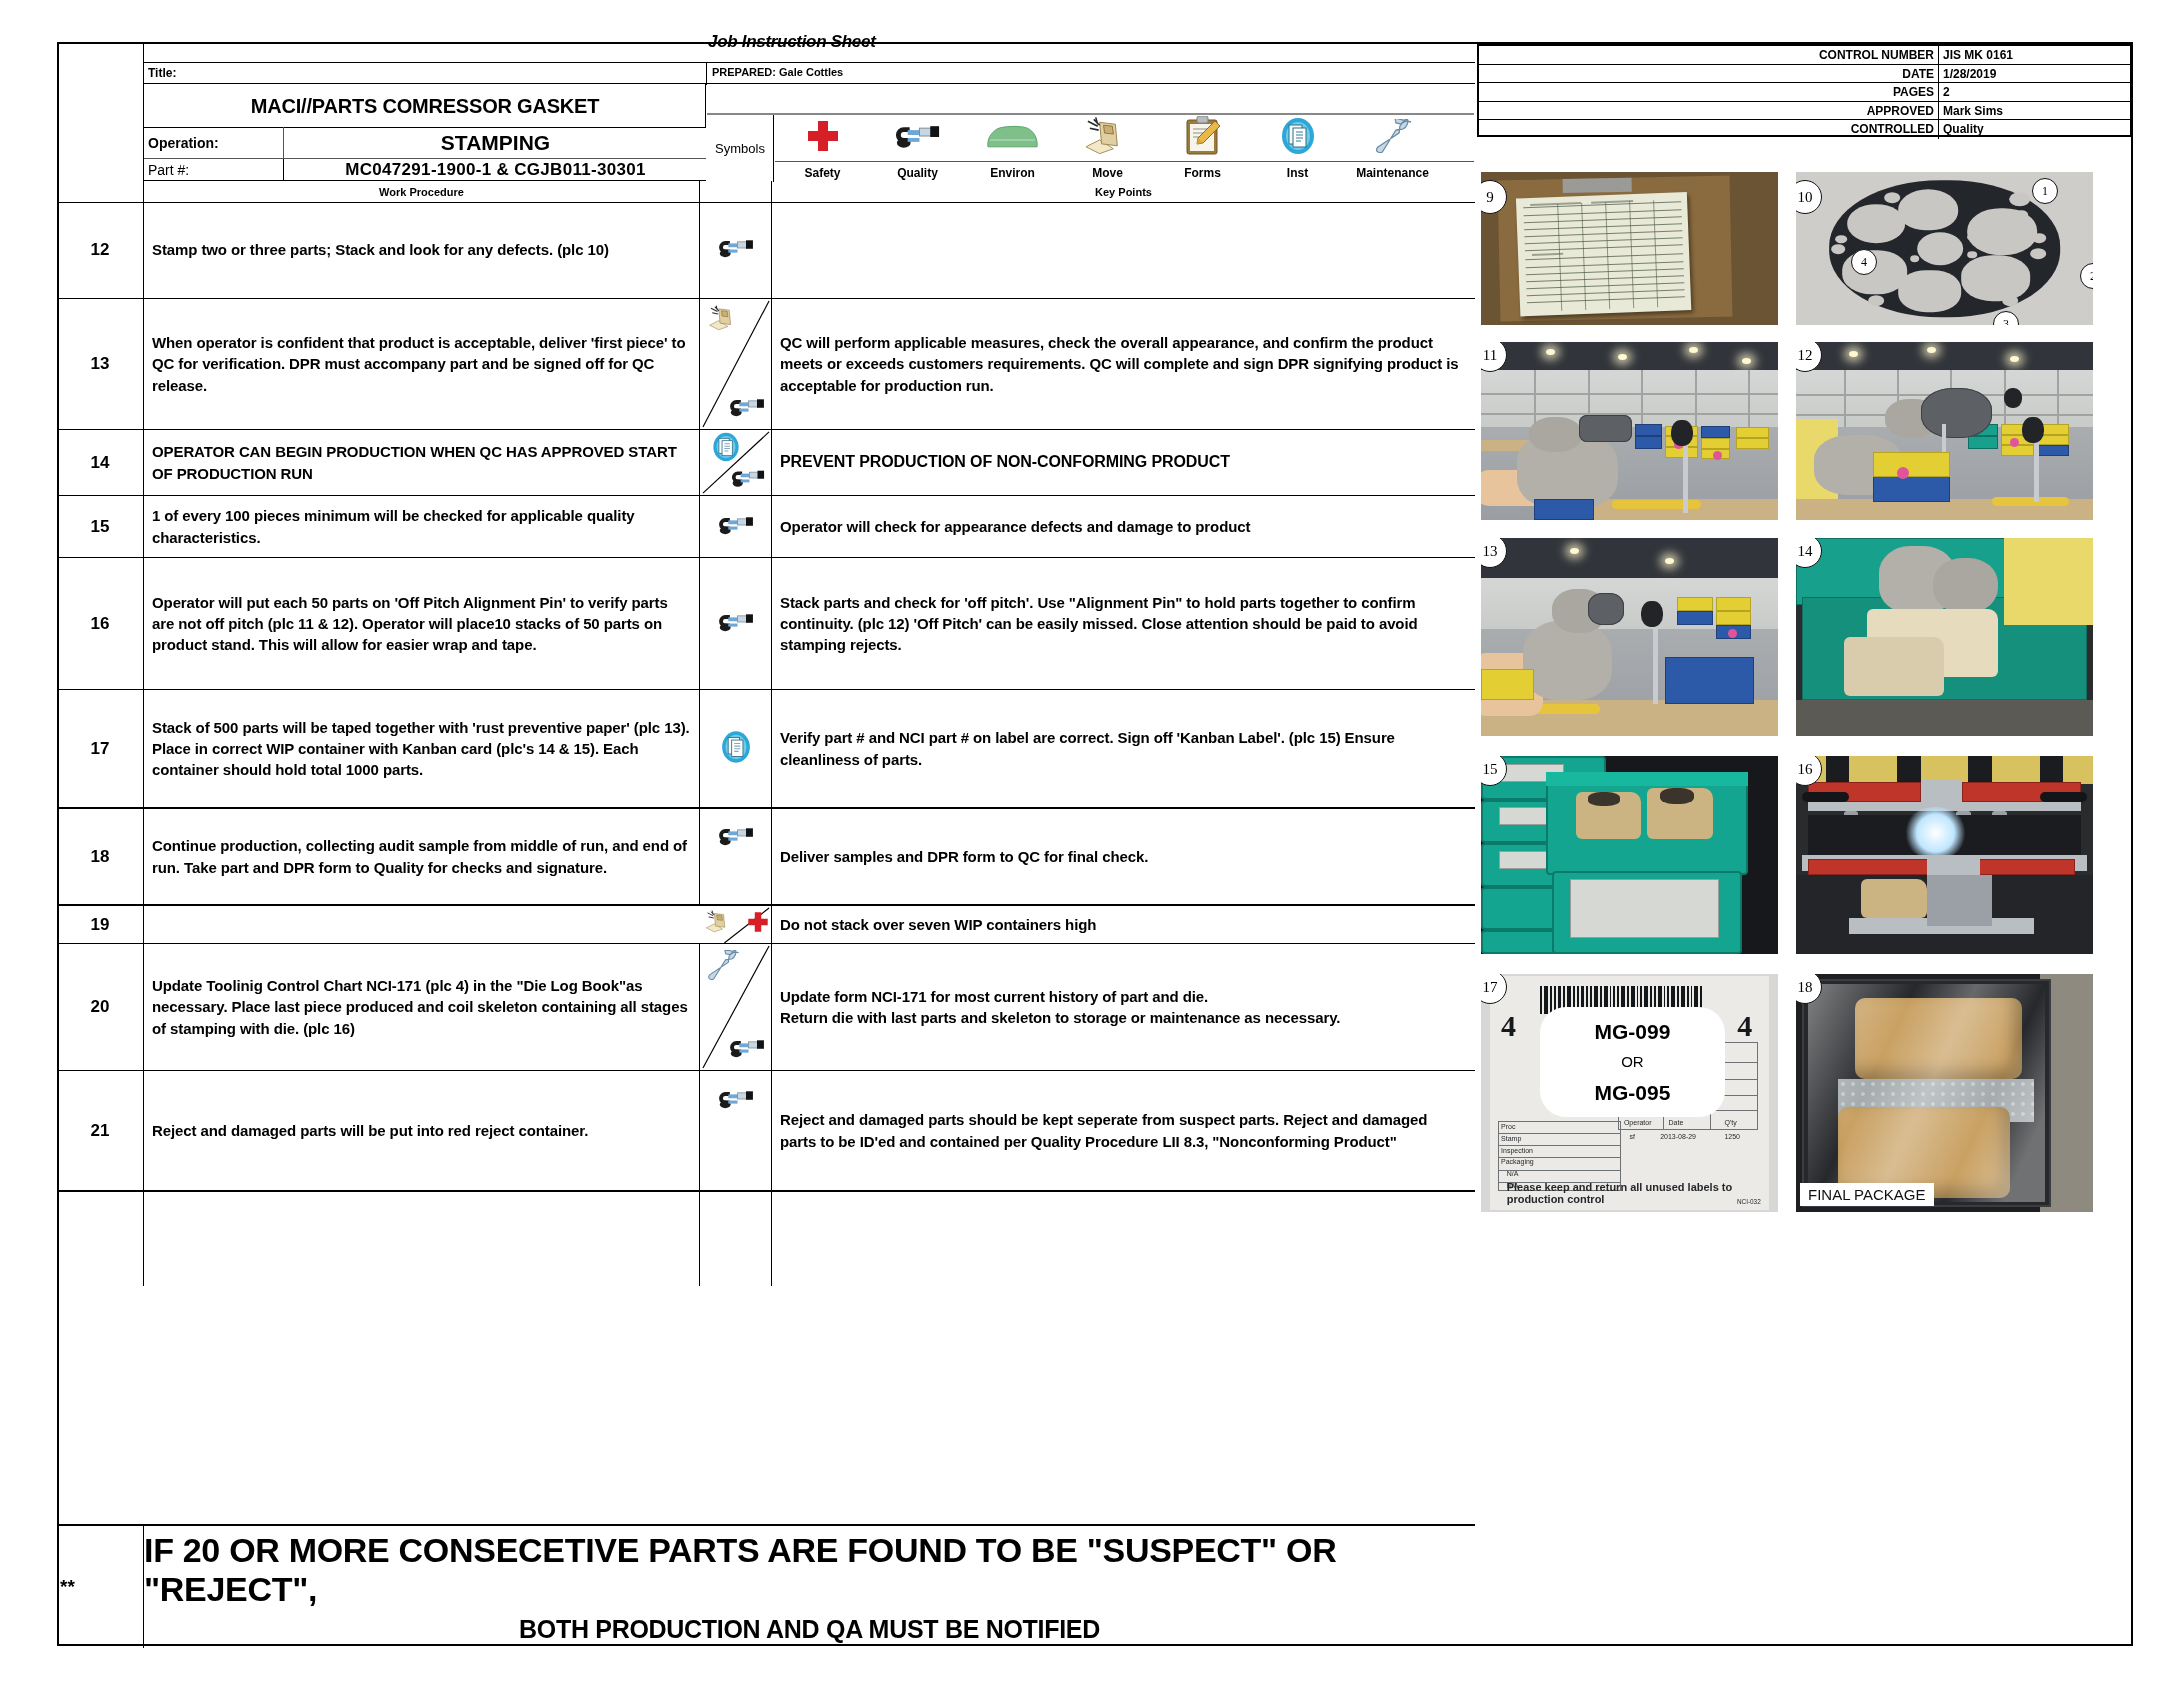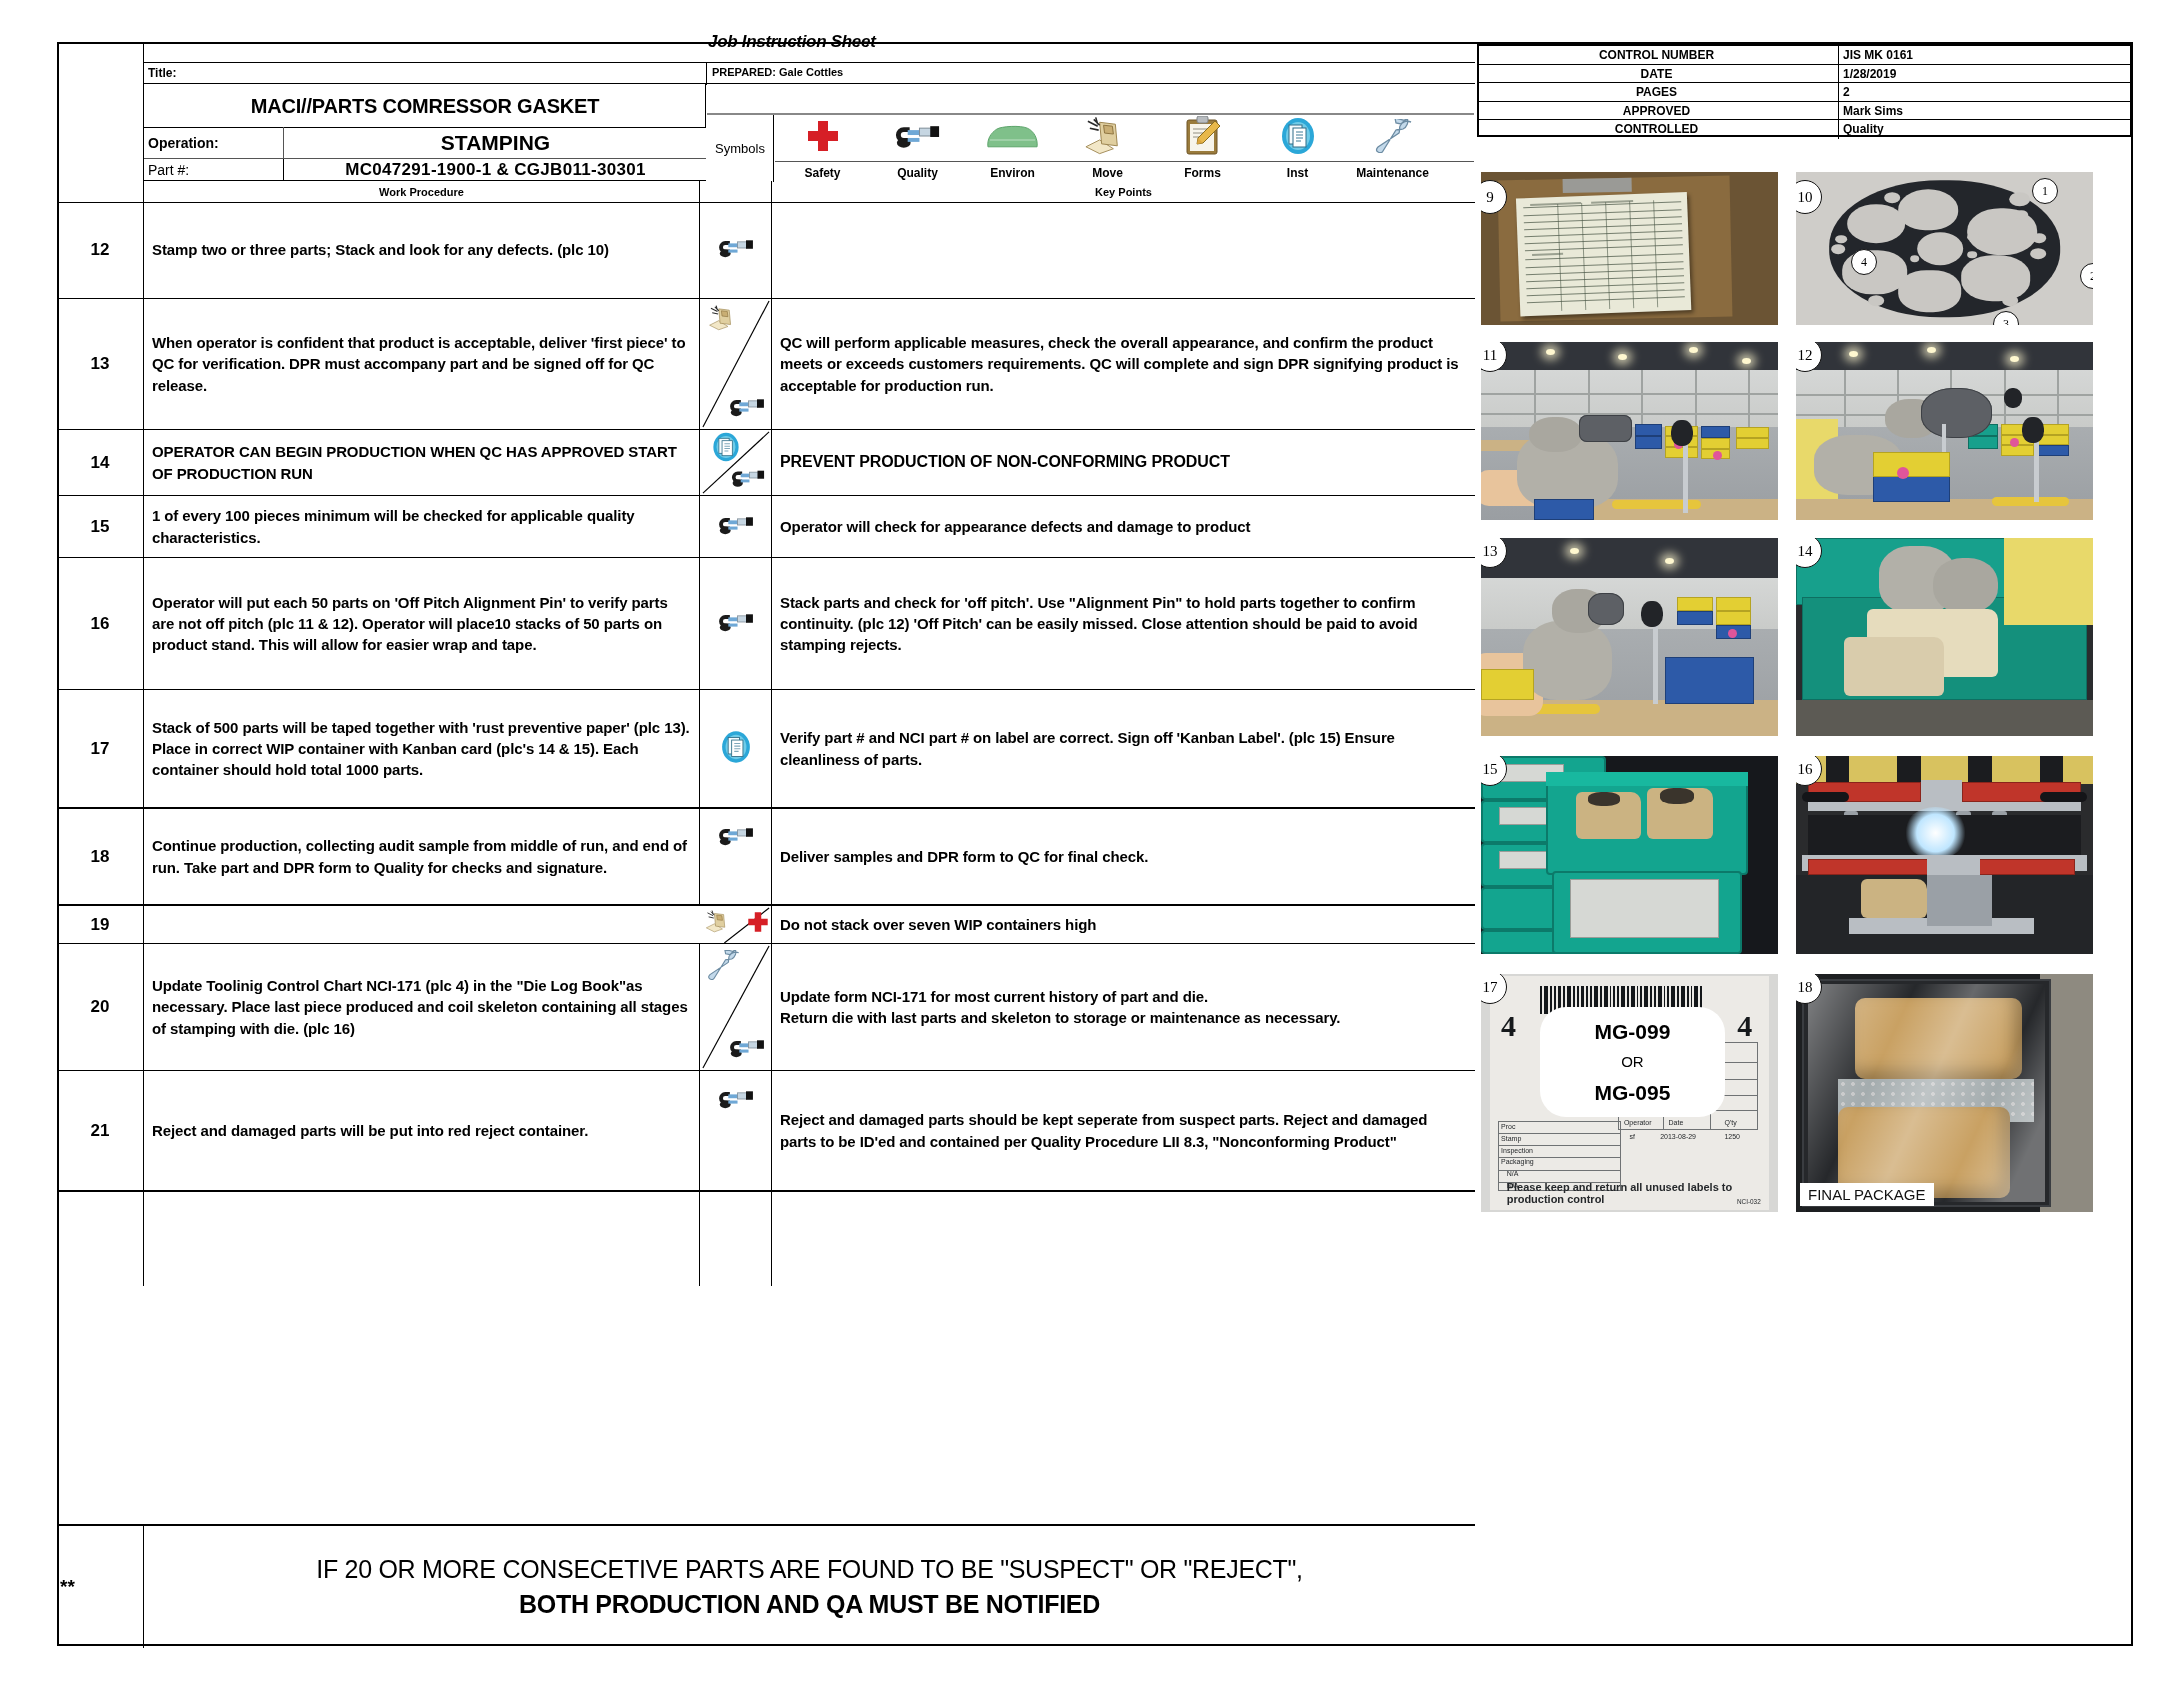--- a/index.html
+++ b/index.html
@@ -174,7 +174,7 @@
   .ctrlrow { position:relative; width:100%; height:18.6px; border-bottom:1px solid #000; display:flex; }
   .ctrlrow:last-child { border-bottom:none; }
   .ctrl-lab {
-    width:360px; text-align:center; padding-right:4px;
+    width:460px; text-align:right; padding-right:4px;
     font-size:12px; font-weight:bold; line-height:18.6px;
     border-right:1px solid #000;
   }

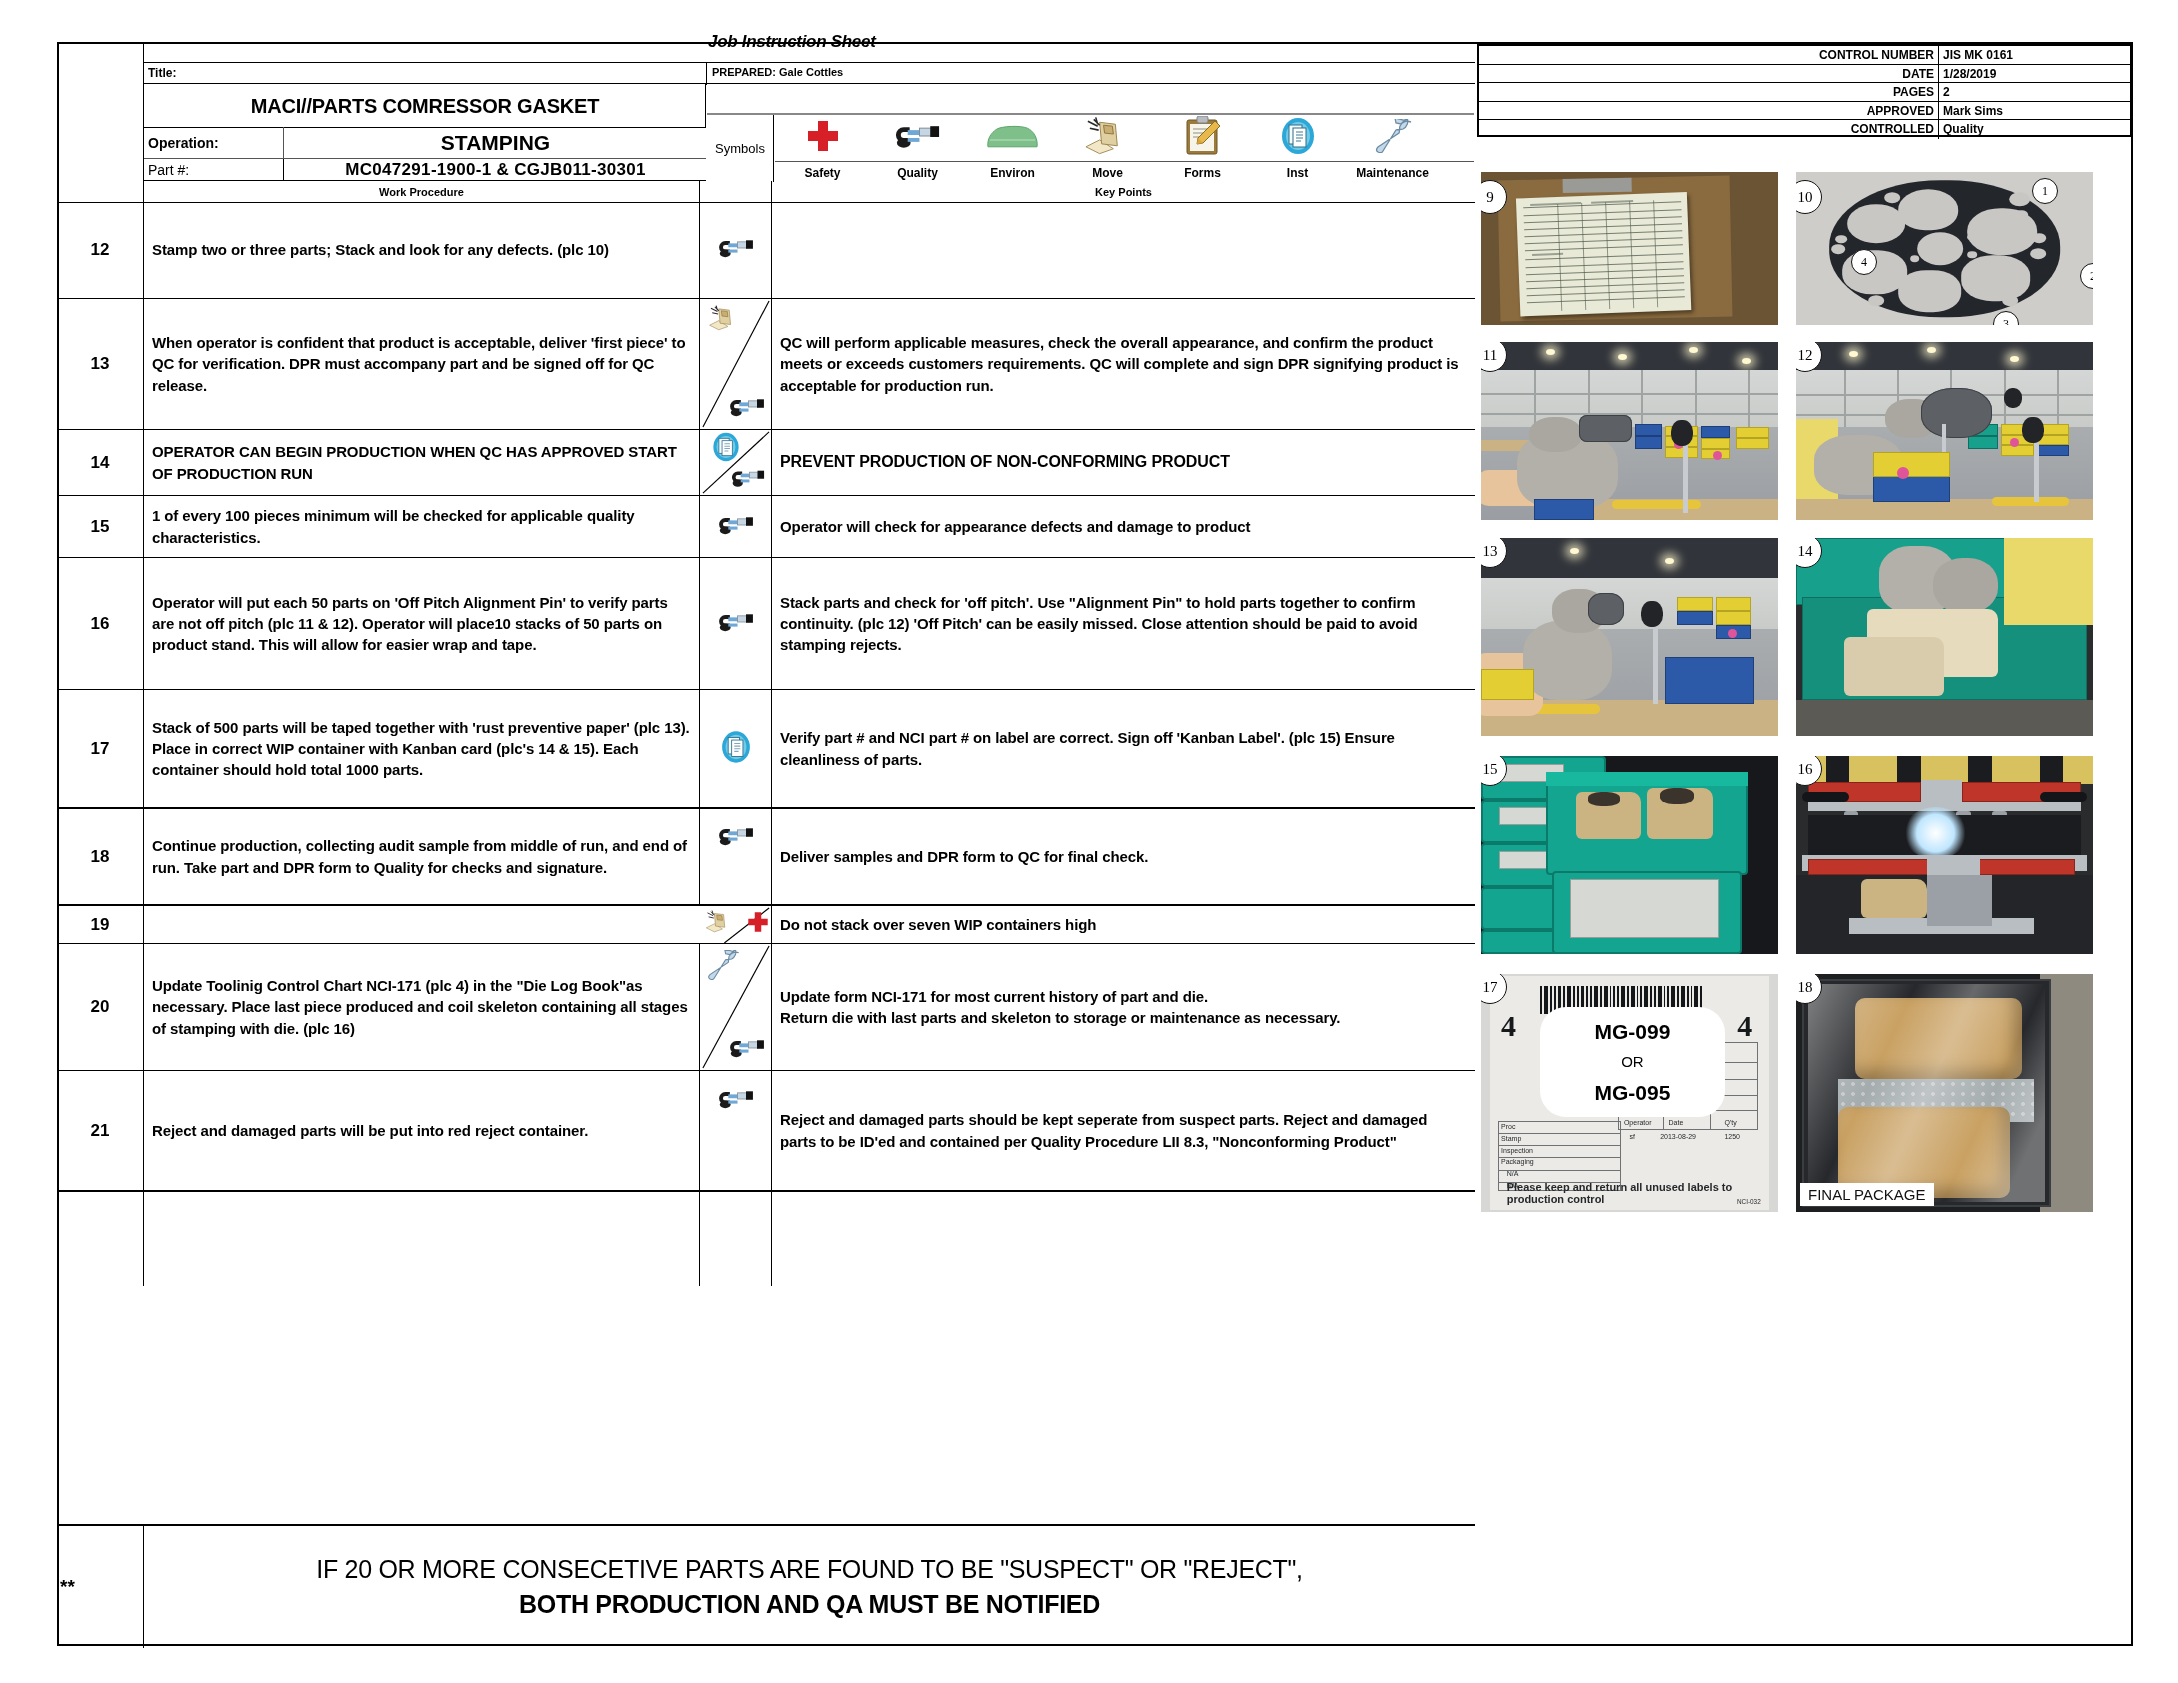--- a/index.html
+++ b/index.html
@@ -162,7 +162,7 @@
     position:absolute; left:87px; top:0; right:0; height:122px;
     display:flex; flex-direction:column; align-items:center; justify-content:center;
   }
-  .fnote-l1 { font-size:25px; font-weight:normal; letter-spacing:-0.3px; }
+  .fnote-l1 { font-size:34px; font-weight:bold; letter-spacing:-0.3px; }
   .fnote-l2 { font-size:25px; font-weight:bold; letter-spacing:-0.3px; margin-top:6px; }
 
   

